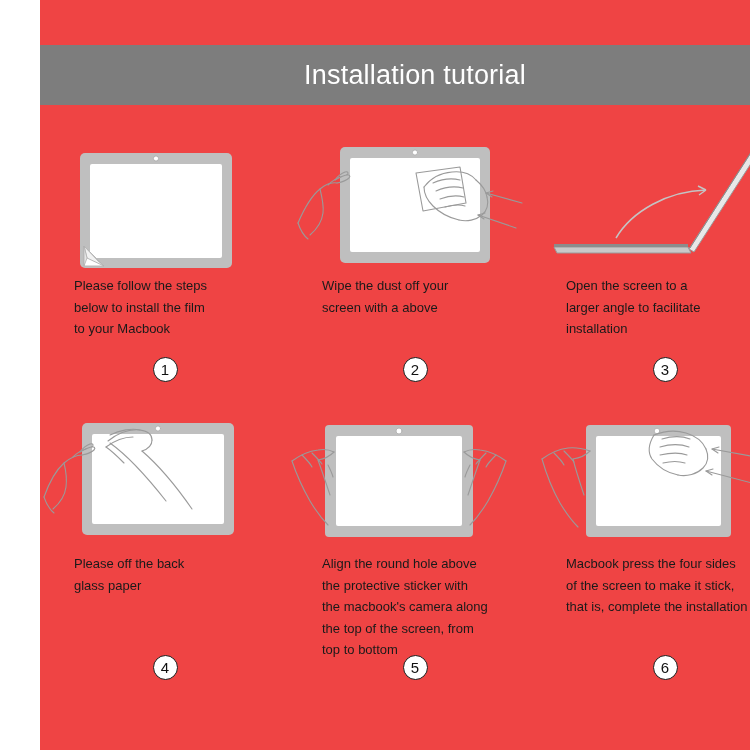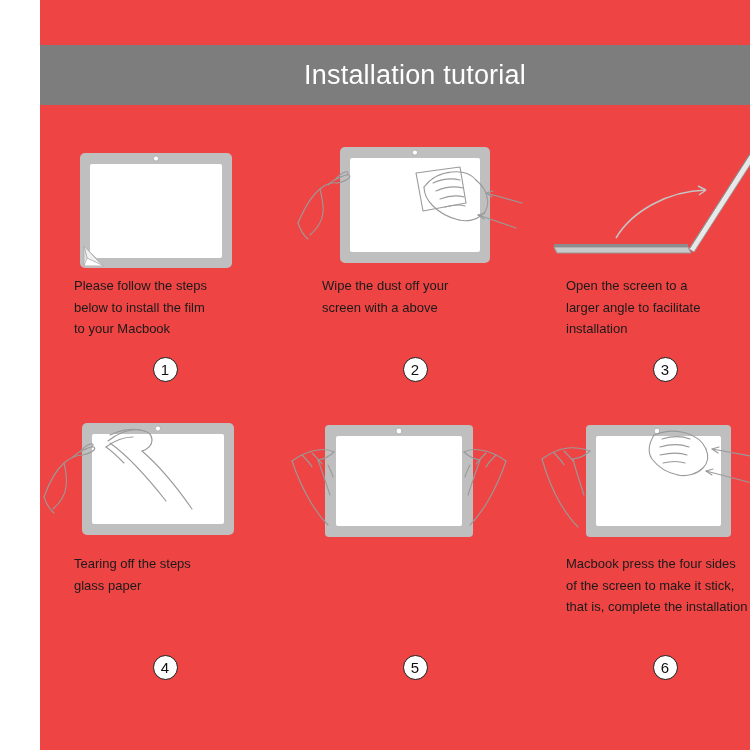--- a/index.html
+++ b/index.html
@@ -219,7 +219,7 @@
           </g>
         </svg>
       </div>
-      <div class="caption">Tearing off the steps
+      <div class="caption">Please off the back
 glass paper</div>
       <div class="badge-row">
         <div class="badge">4</div>

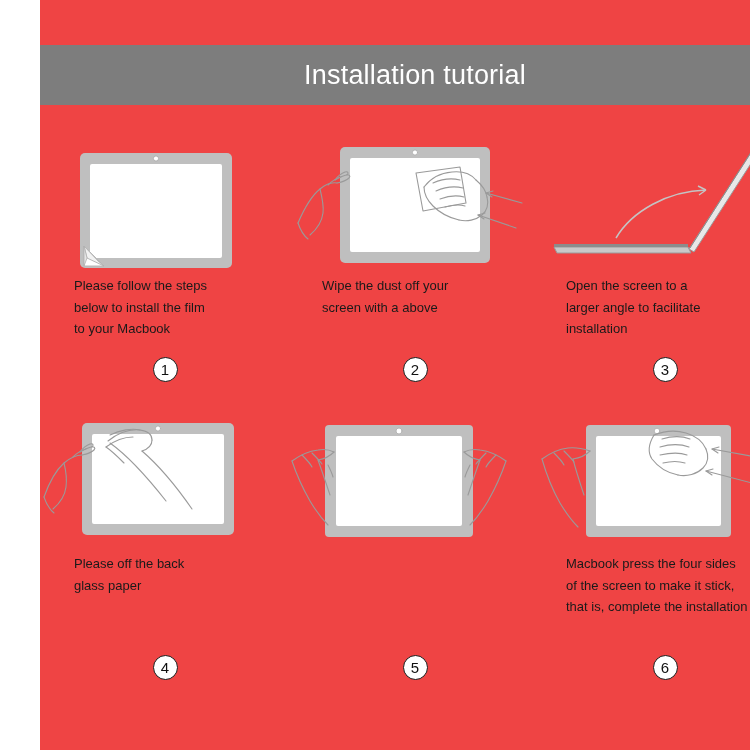--- a/index.html
+++ b/index.html
@@ -253,6 +253,11 @@
           </g>
         </svg>
       </div>
+      <div class="caption">Align the round hole above
+the protective sticker with
+the macbook's camera along
+the top of the screen, from
+top to bottom</div>
       <div class="badge-row">
         <div class="badge">5</div>
       </div>

